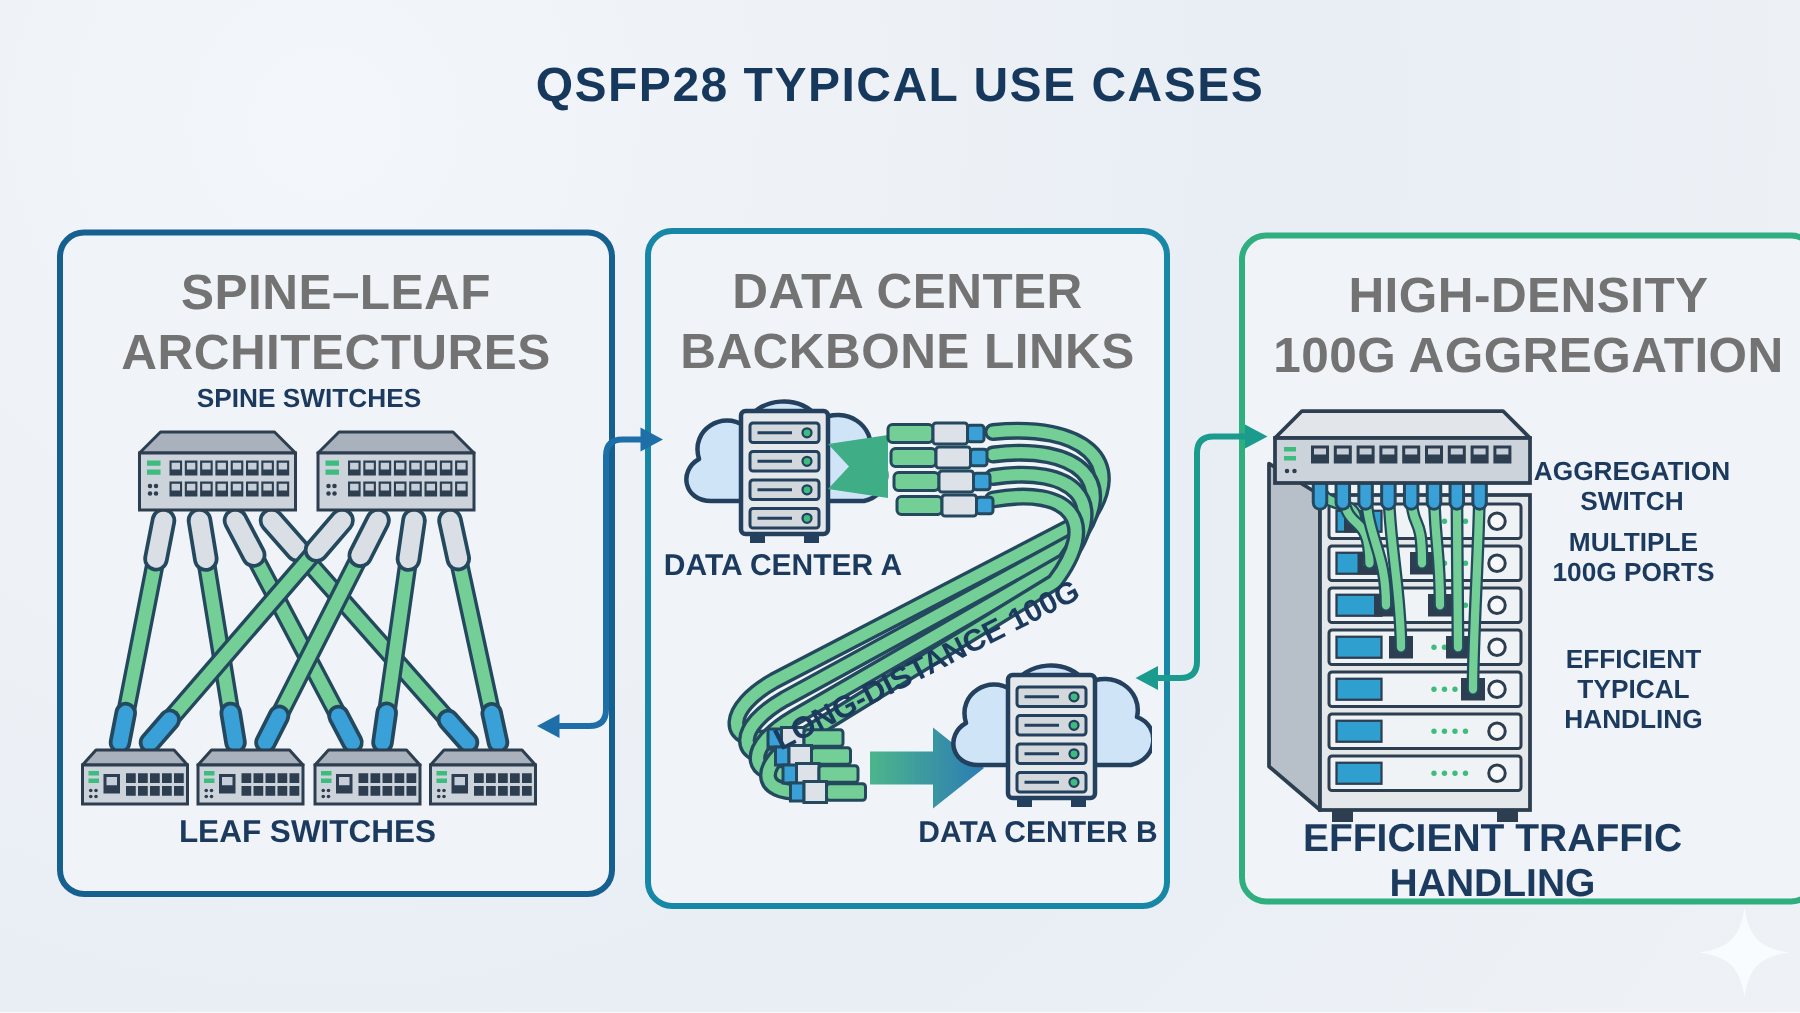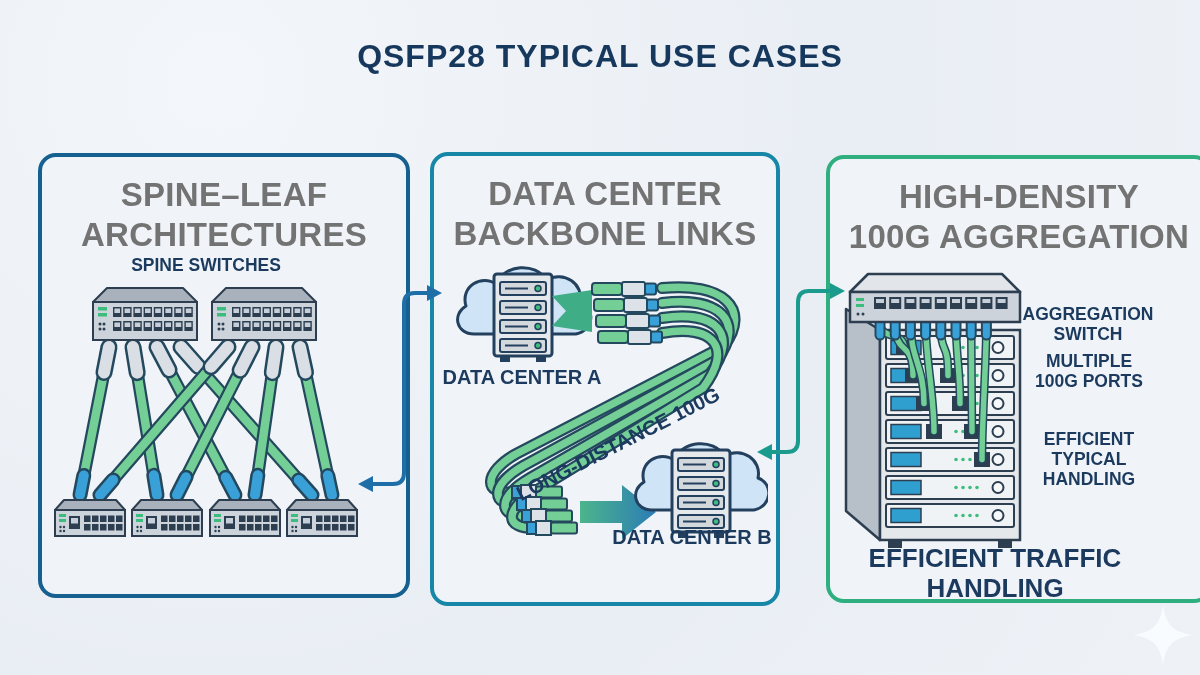--- a/index.html
+++ b/index.html
@@ -186,6 +186,7 @@
       <use href="#leaf" x="245" y="343"></use>
     </svg>
 
+    <div class="lbl" style="top:386px;left:3px;width:320px;font-size:21px;">LEAF SWITCHES</div>
   </div>
 
   <div class="panel panel-mid">

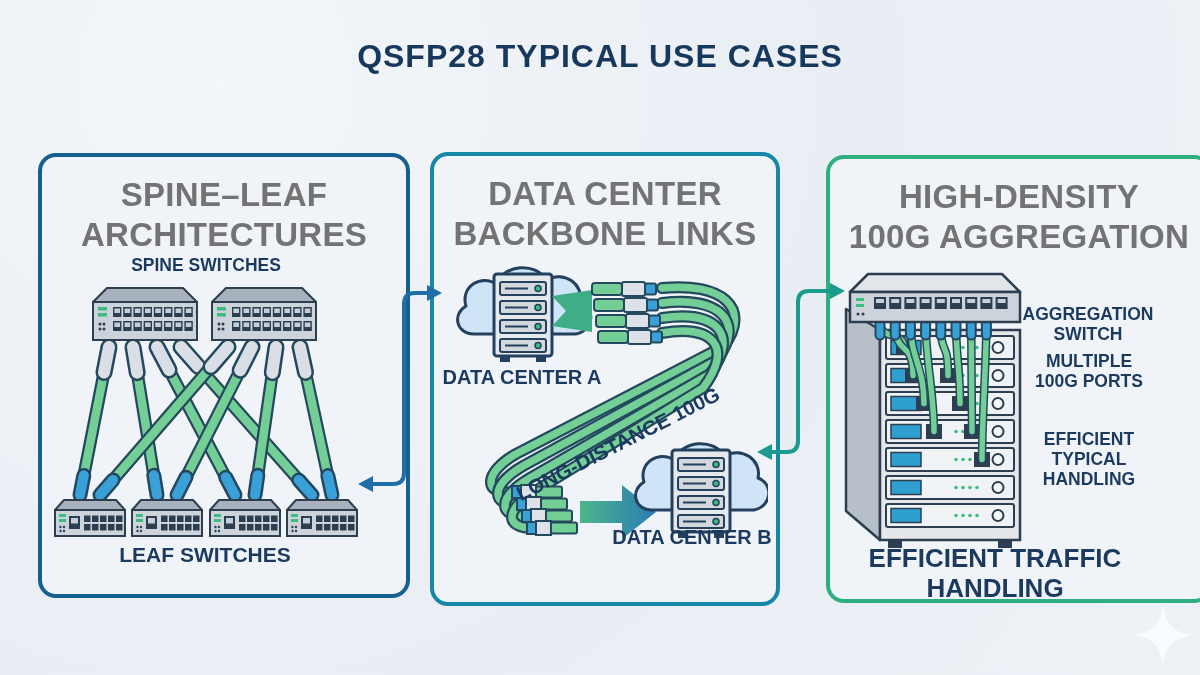--- a/index.html
+++ b/index.html
@@ -275,7 +275,7 @@
 
     <div class="lbl" style="top:210px;left:8px;width:160px;font-size:20px;">DATA CENTER A</div>
     <div class="lbl rot-lbl" style="top:276px;left:49px;width:270px;font-size:20.5px;">LONG-DISTANCE 100G</div>
-    <div class="lbl" style="top:370px;left:178px;width:160px;font-size:20px;">DATA CENTER B</div>
+    <div class="lbl" style="top:388px;left:178px;width:160px;font-size:20px;">DATA CENTER B</div>
   </div>
 
   <div class="panel panel-right">

